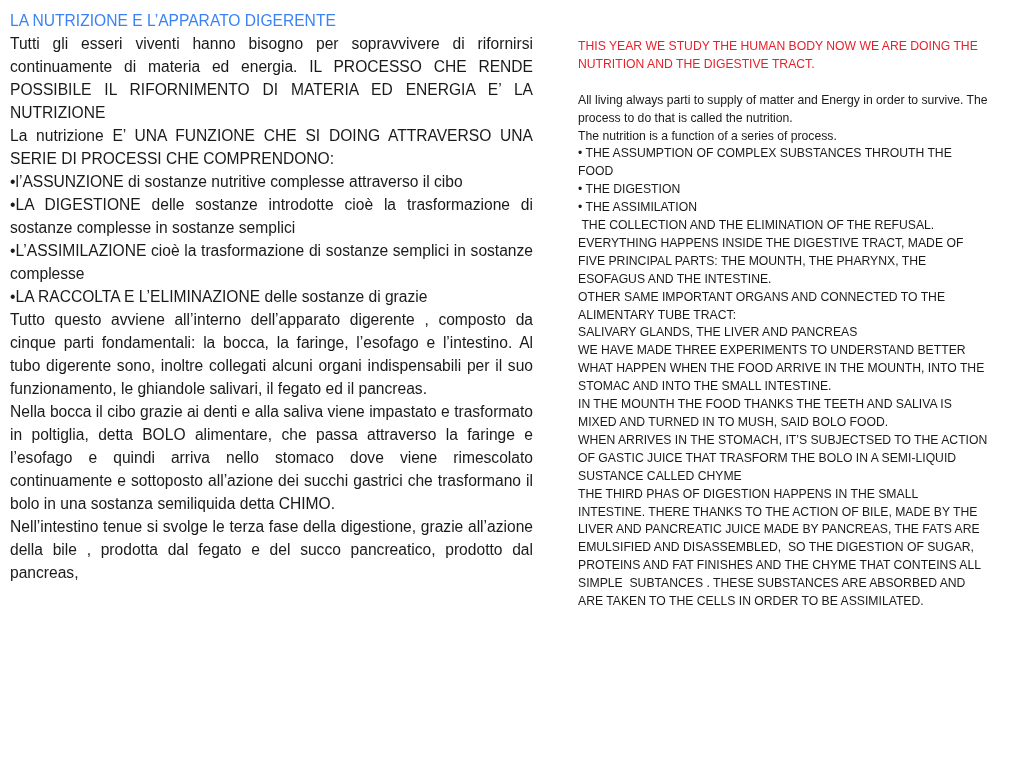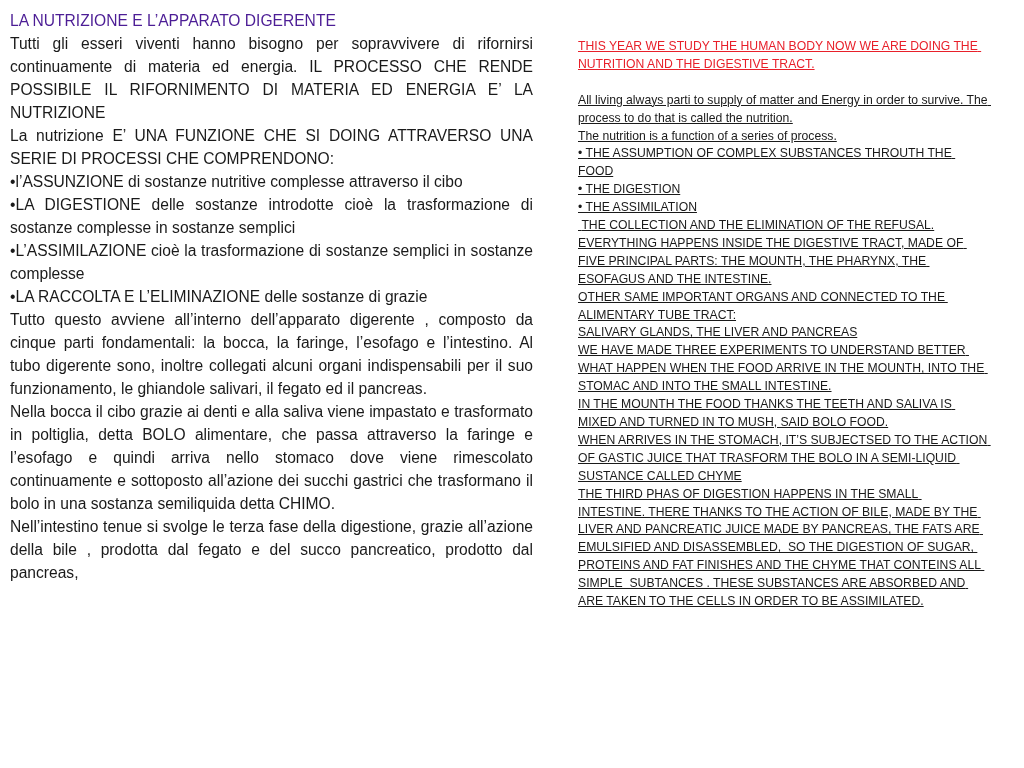--- a/index.html
+++ b/index.html
@@ -10,7 +10,7 @@
     text-align: justify;
   }
   .left-col p { margin: 0; }
-  .left-col .title { color: #4c1d95; }
+  .left-col .title { color: #3b82f6; }
   .right-col {
     position: absolute; left: 578px; top: 38px; width: 410px;
     font-size: 12.2px; line-height: 17.9px; color: #1a1a1a;

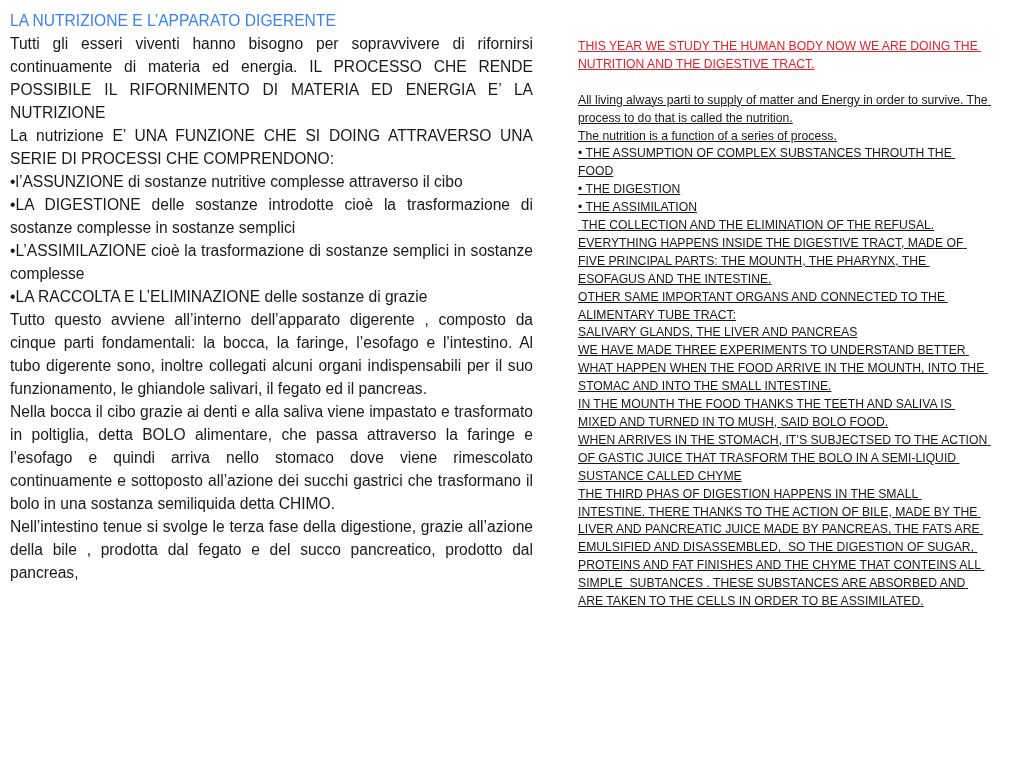--- a/index.html
+++ b/index.html
@@ -15,7 +15,7 @@
     position: absolute; left: 578px; top: 38px; width: 410px;
     font-size: 12.2px; line-height: 17.9px; color: #1a1a1a;
   }
-  .right-col p { margin: 0; white-space: pre-wrap; text-decoration: underline; }
+  .right-col p { margin: 0; white-space: pre-wrap; }
   .right-col .intro { color: #e8202a; }
   .right-col .spacer { height: 17.9px; }
 </style>

